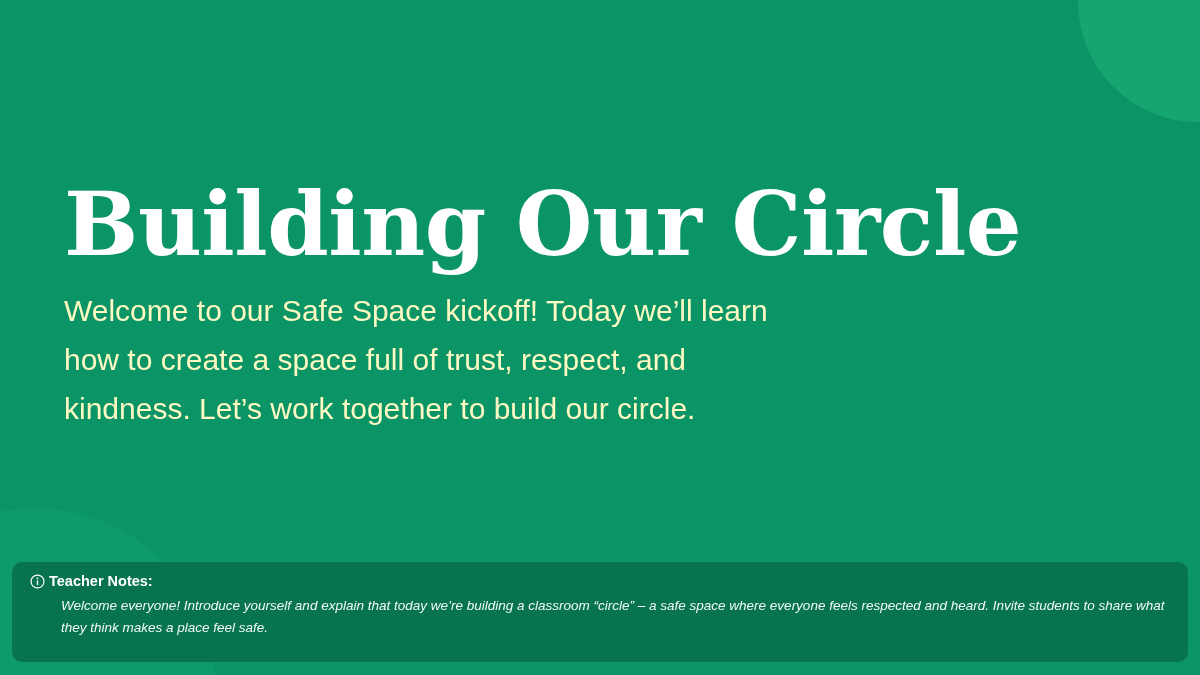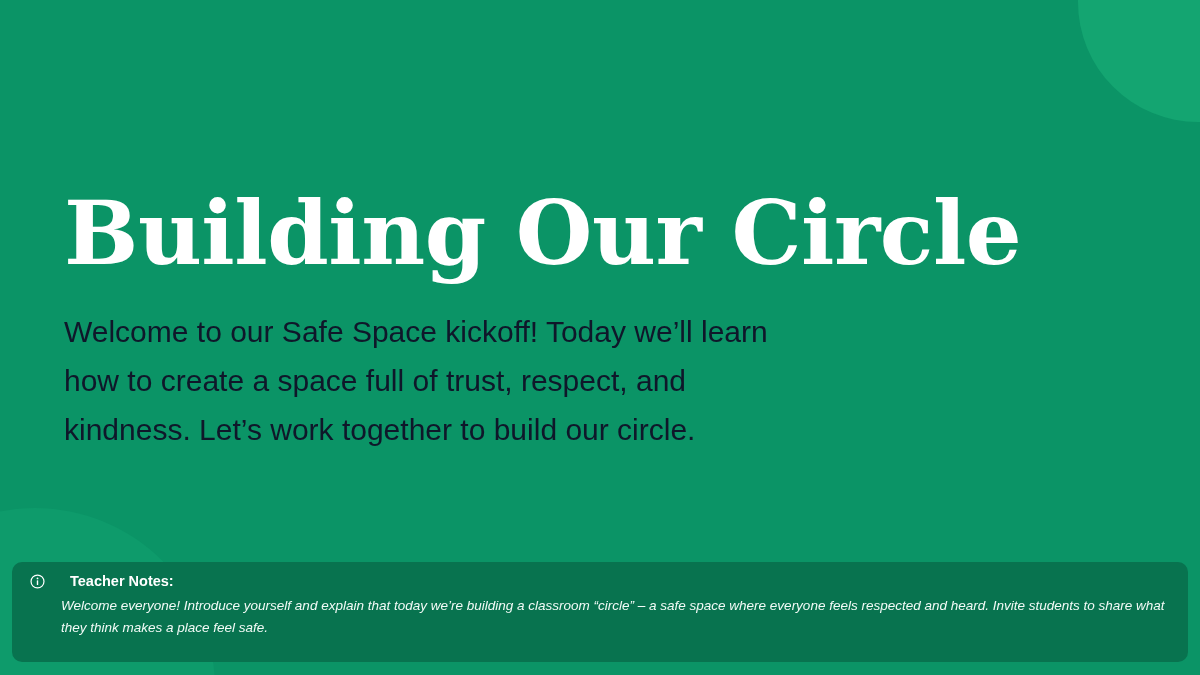--- a/index.html
+++ b/index.html
@@ -52,7 +52,7 @@
   .content {
     position: absolute;
     left: 64px;
-    top: 189px;
+    top: 180px;
     width: 820px;
     z-index: 3;
   }

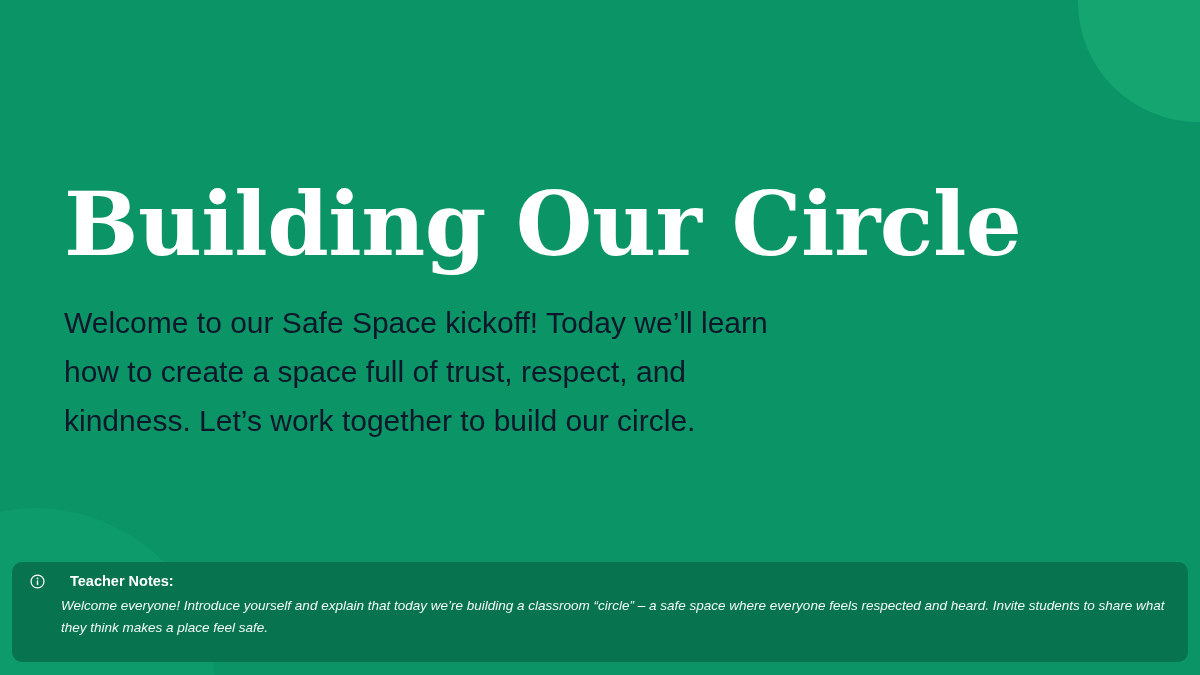--- a/index.html
+++ b/index.html
@@ -68,12 +68,12 @@
   }
 
   .slide-subtitle {
-    margin-top: 28px;
+    margin-top: 16px;
     font-family: "Liberation Sans", sans-serif;
     font-weight: 400;
     font-size: 30px;
     line-height: 49px;
-    color: #0f172a;
+    color: #fef9c3;
     max-width: 740px;
   }
 

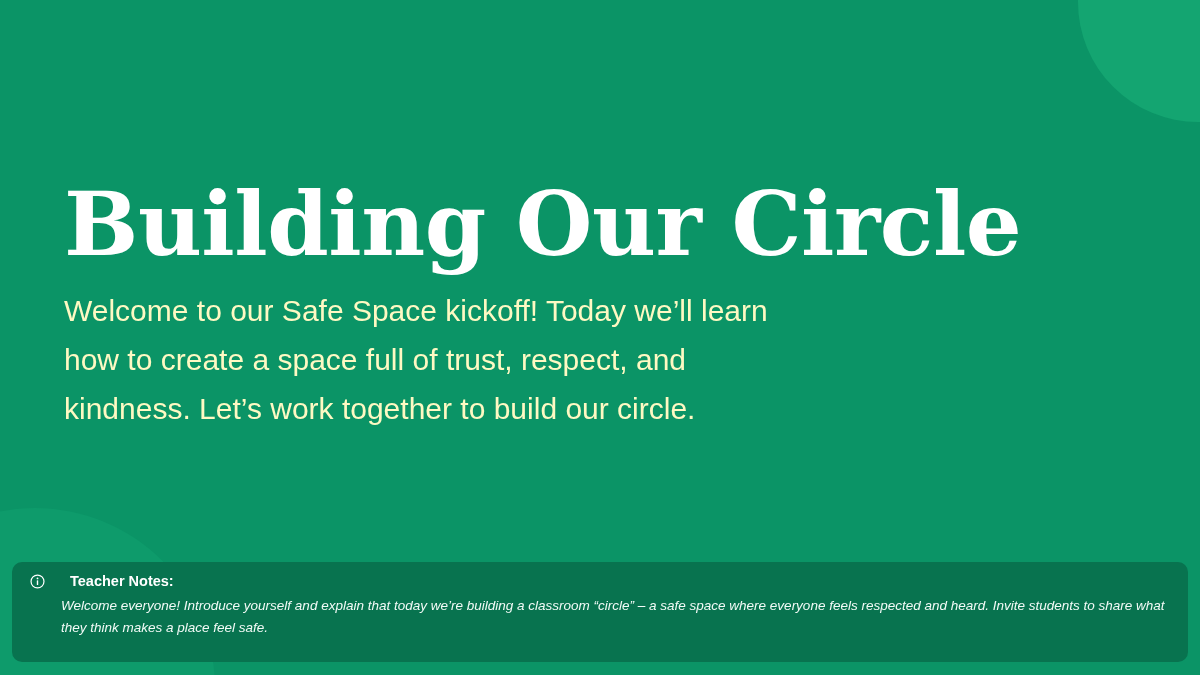--- a/index.html
+++ b/index.html
@@ -94,7 +94,7 @@
   .notes-head {
     display: flex;
     align-items: center;
-    gap: 25px;
+    gap: 4px;
     margin-bottom: 5px;
   }
 

